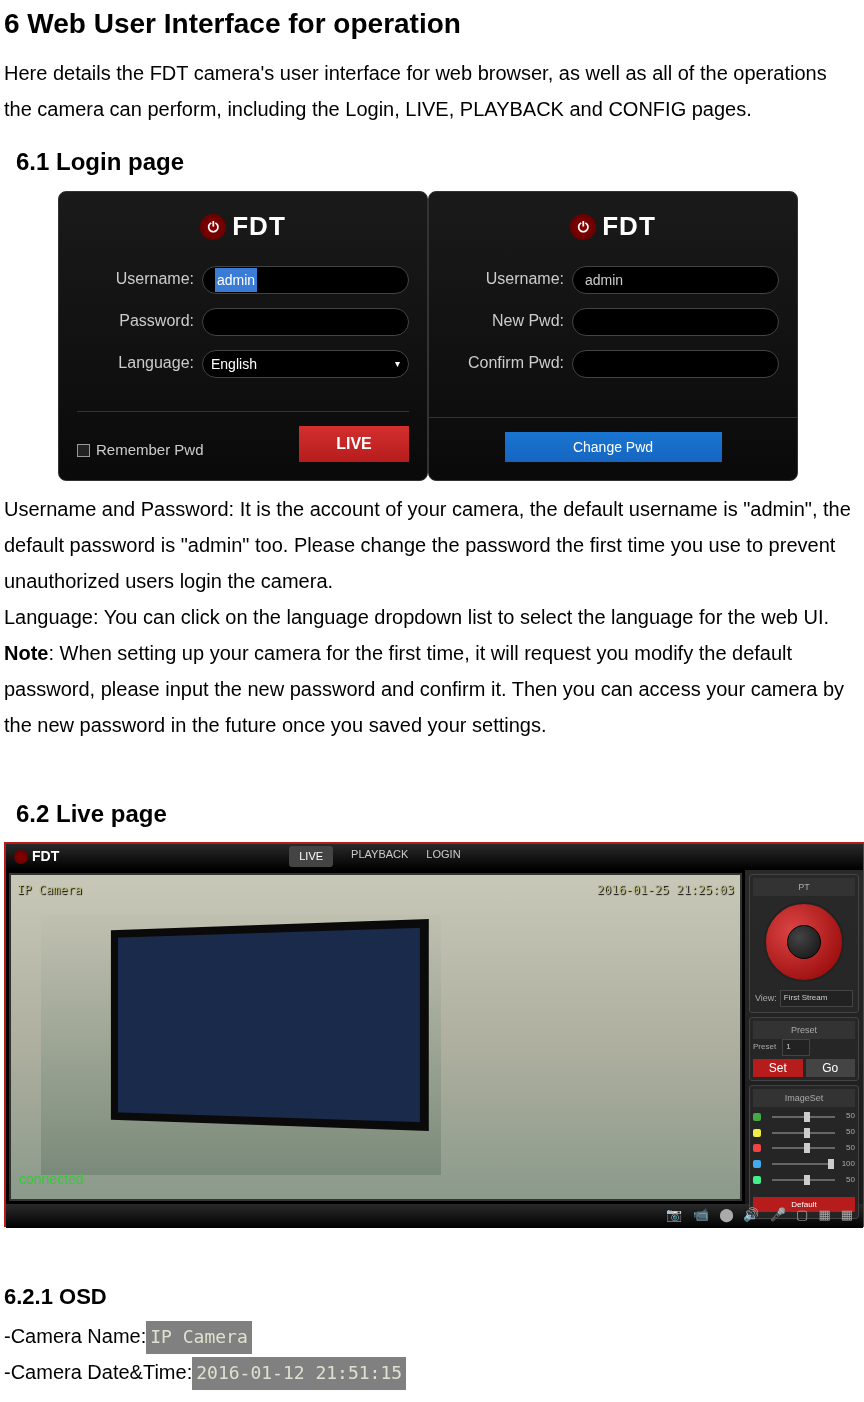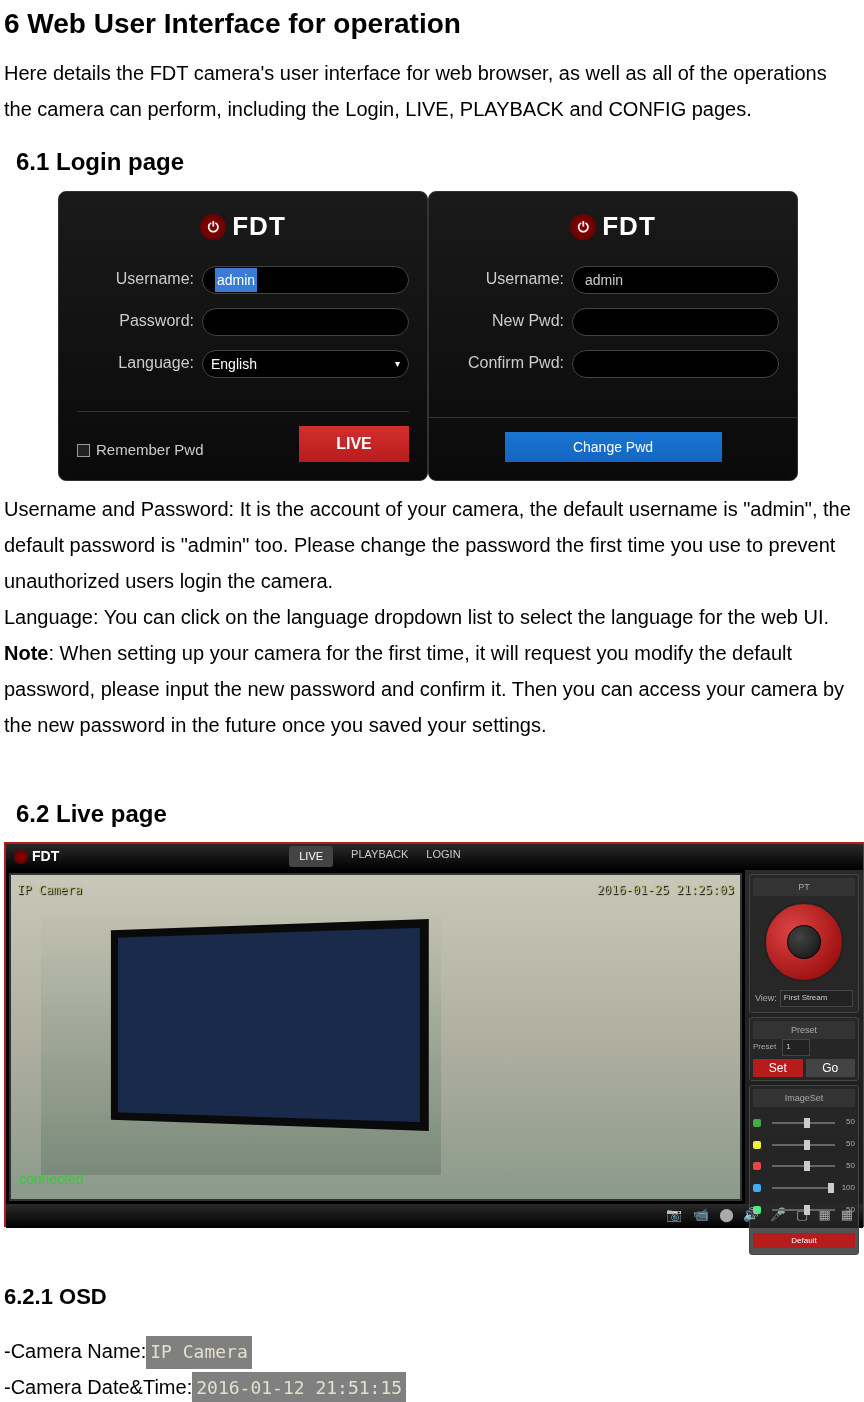--- a/index.html
+++ b/index.html
@@ -203,7 +203,7 @@
     .set-btn { background: #b71c1c; color: white; }
     .go-btn { background: #444; color: white; }
     .preset-sel { display: flex; align-items: center; font-size: 8px; color: #aaa; gap: 3px; }
-    .slider-row { display: flex; align-items: center; gap: 11px; margin: 9px 0; font-size: 8px; color: #aaa; }
+    .slider-row { display: flex; align-items: center; gap: 11px; margin: 3px 0; font-size: 8px; color: #aaa; }
     .slider-dot { width: 8px; height: 8px; border-radius: 2px; }
     .slider-track { flex: 1; height: 2px; background: #666; position: relative; }
     .slider-thumb { position: absolute; width: 6px; height: 10px; background: #ccc; top: -4px; }

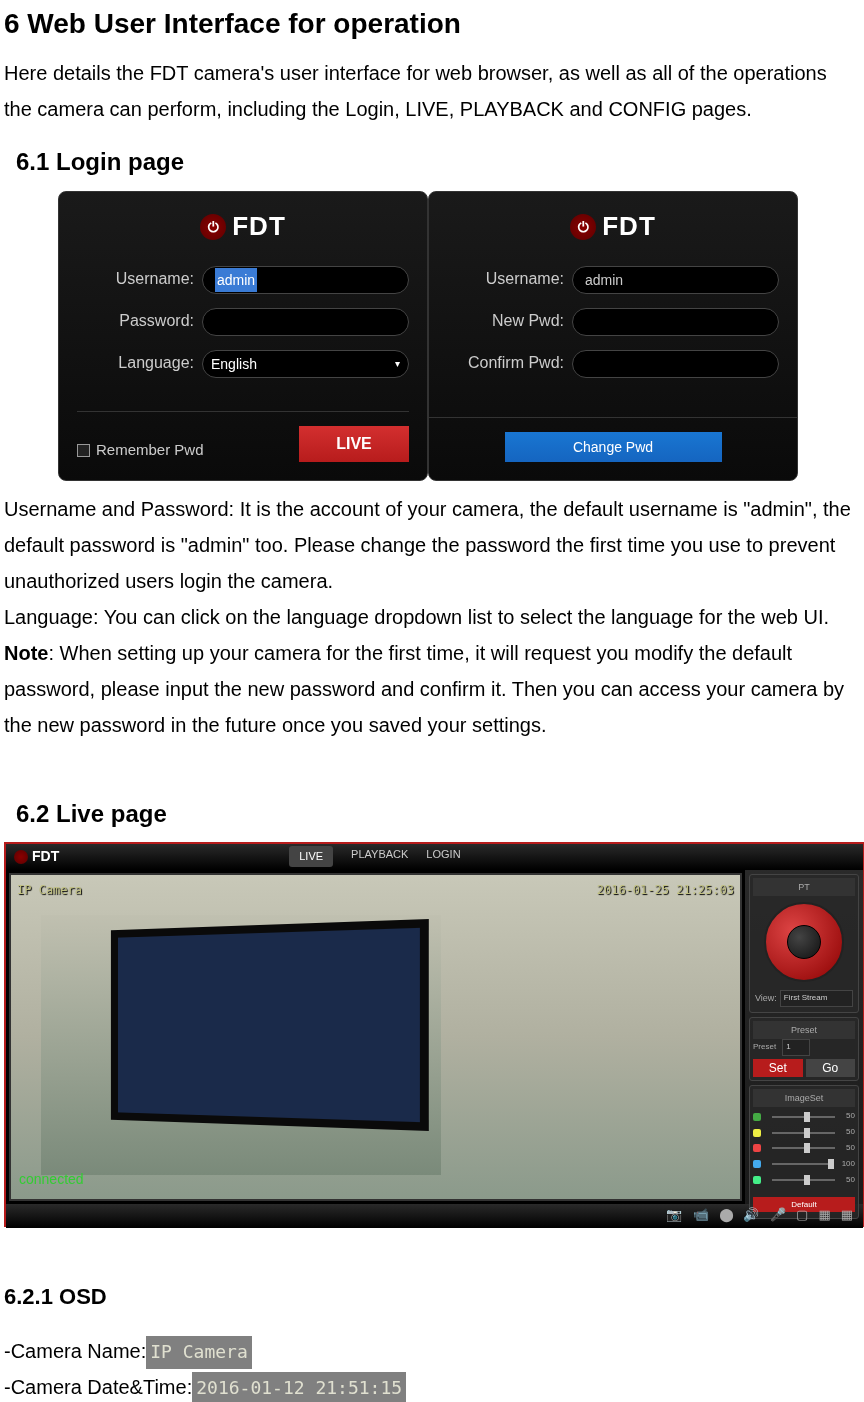--- a/index.html
+++ b/index.html
@@ -14,7 +14,7 @@
     }
     h1 { font-size: 28px; font-weight: bold; margin-bottom: 8px; }
     h2 { font-size: 24px; font-weight: bold; margin: 16px 12px 8px; }
-    h3 { font-size: 22px; font-weight: bold; margin: 16px 0 19px; }
+    h3 { font-size: 22px; font-weight: bold; margin: 16px 0 4px; }
     p { font-size: 20px; line-height: 1.8; }
     .login-container { display: flex; gap: 0; margin: 10px 0 10px 54px; }
     .login-panel { 

